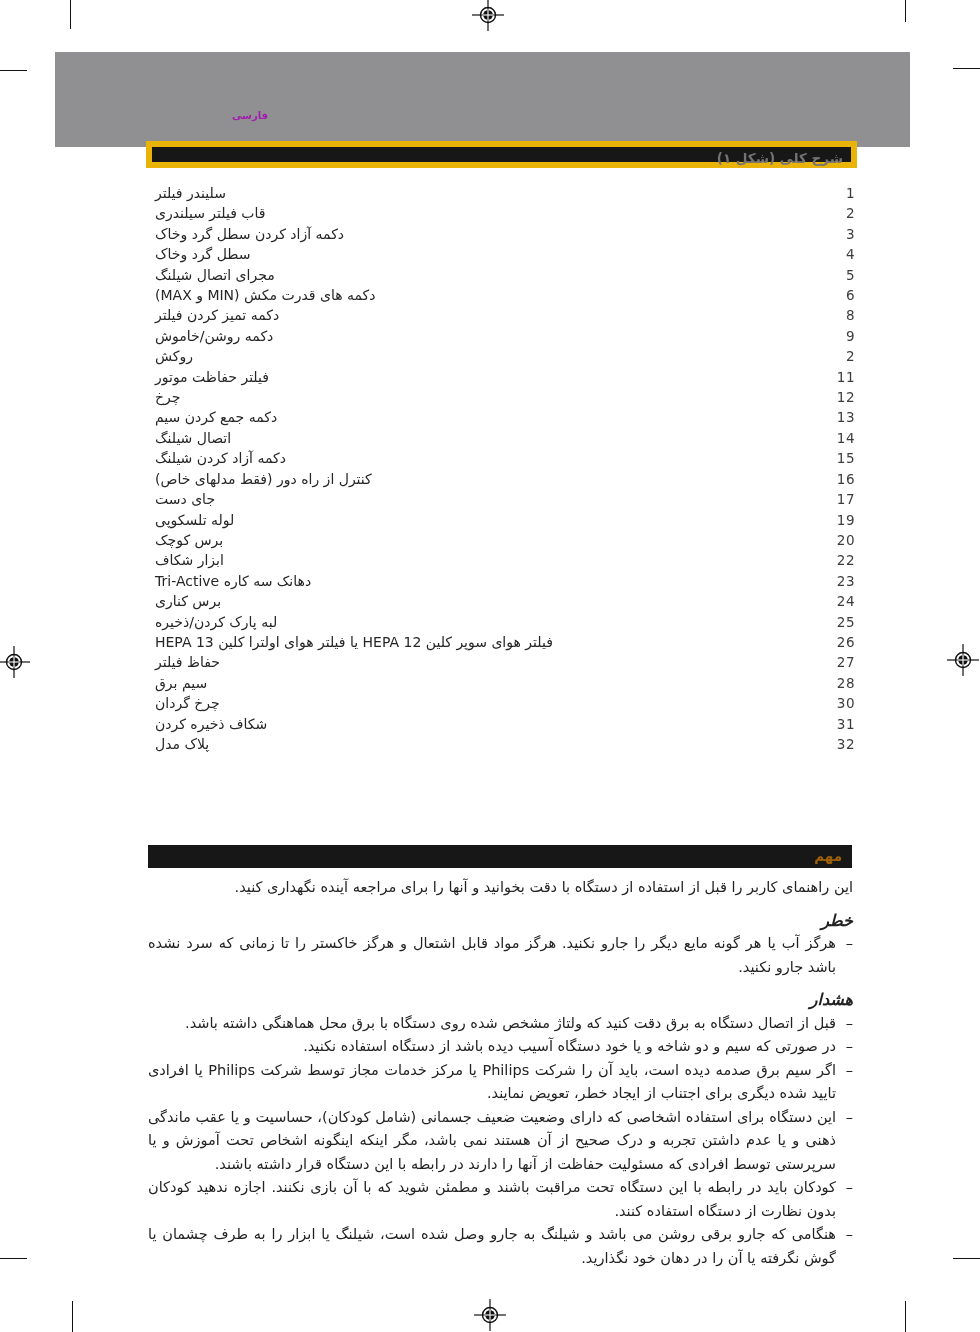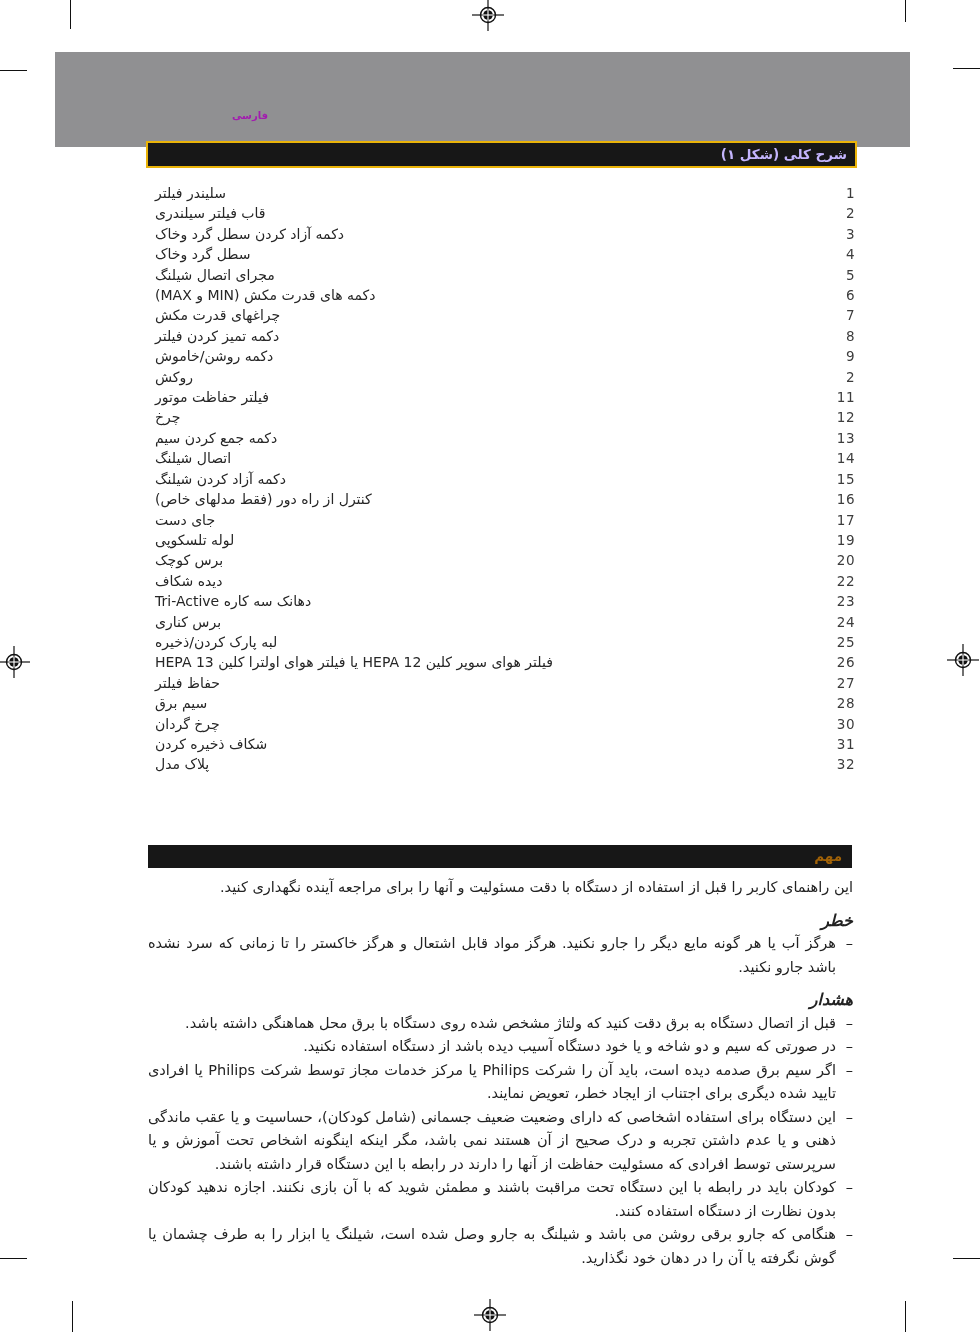--- a/index.html
+++ b/index.html
@@ -16,7 +16,7 @@
   
   .bar1{
     position:absolute;left:146px;top:141px;width:711px;height:27px;background:#171717;
-    border:2px solid #eab308;box-sizing:border-box;color:#c4b5fd;direction:rtl;
+    border:6px solid #eab308;box-sizing:border-box;color:#737373;direction:rtl;
     font-size:13.5px;font-weight:bold;line-height:23px;padding:0 8px;
   }
   .bar2{

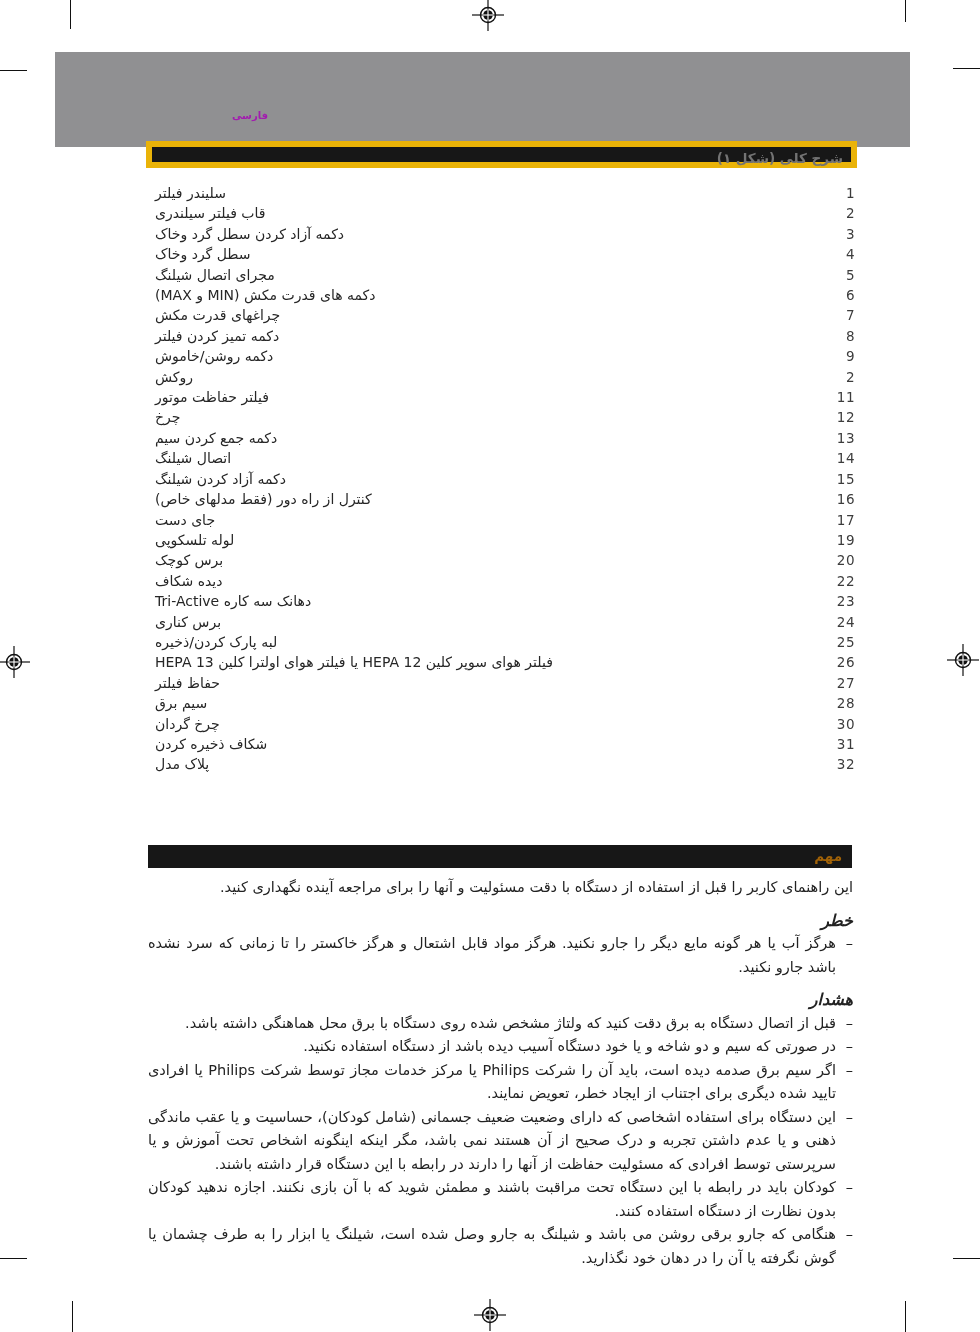--- a/index.html
+++ b/index.html
@@ -119,10 +119,6 @@
         <span class="num">6</span>
       </div>
       <div class="row">
-        <span class="txt">چراغهای قدرت مکش</span>
-        <span class="num">7</span>
-      </div>
-      <div class="row">
         <span class="txt">دکمه تمیز کردن فیلتر</span>
         <span class="num">8</span>
       </div>

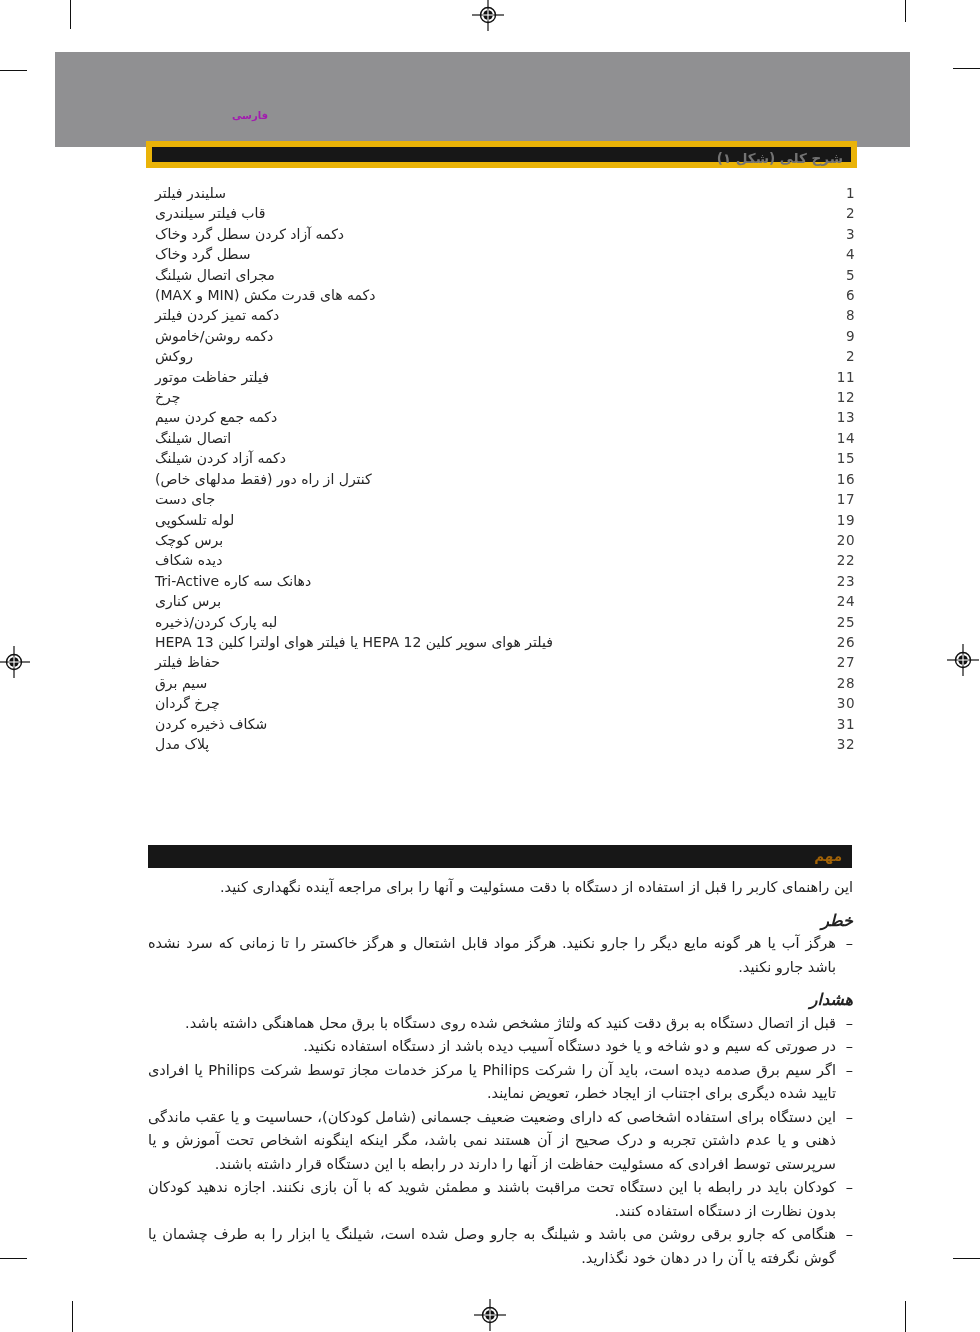--- a/index.html
+++ b/index.html
@@ -167,7 +167,7 @@
         <span class="num">20</span>
       </div>
       <div class="row">
-        <span class="txt">دیده شکاف</span>
+        <span class="txt">ابزار شکاف</span>
         <span class="num">22</span>
       </div>
       <div class="row">

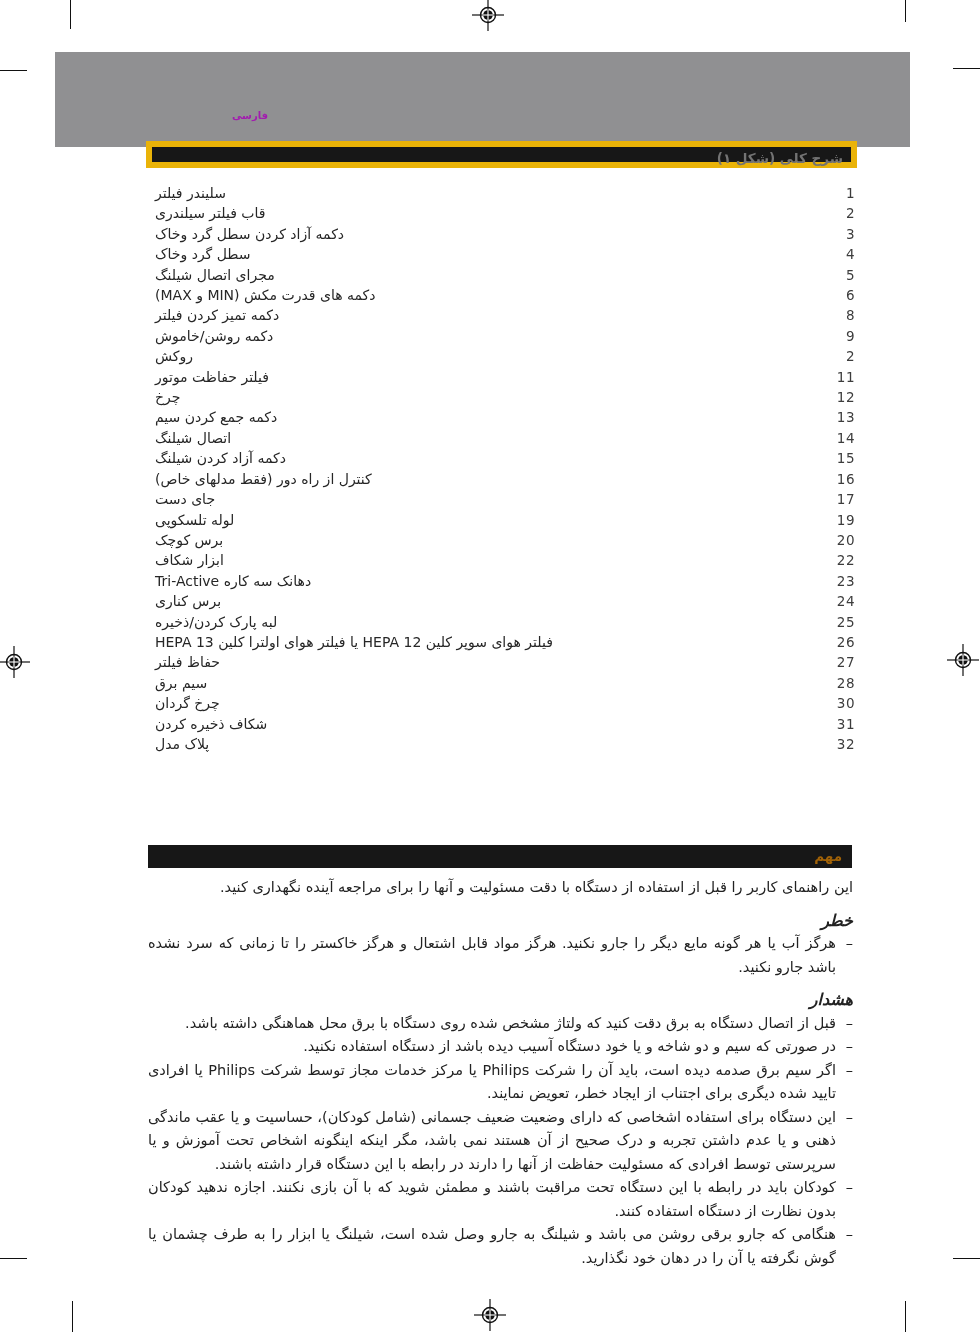--- a/index.html
+++ b/index.html
@@ -209,7 +209,7 @@
     </div>
 
   <div class="important" dir="rtl">
-    <p class="imp-intro">این راهنمای کاربر را قبل از استفاده از دستگاه با دقت مسئولیت و آنها را برای مراجعه آینده نگهداری کنید.</p>
+    <p class="imp-intro">این راهنمای کاربر را قبل از استفاده از دستگاه با دقت بخوانید و آنها را برای مراجعه آینده نگهداری کنید.</p>
     <p class="imp-heading">خطر</p>
     <div>
         <div class="bullet">

